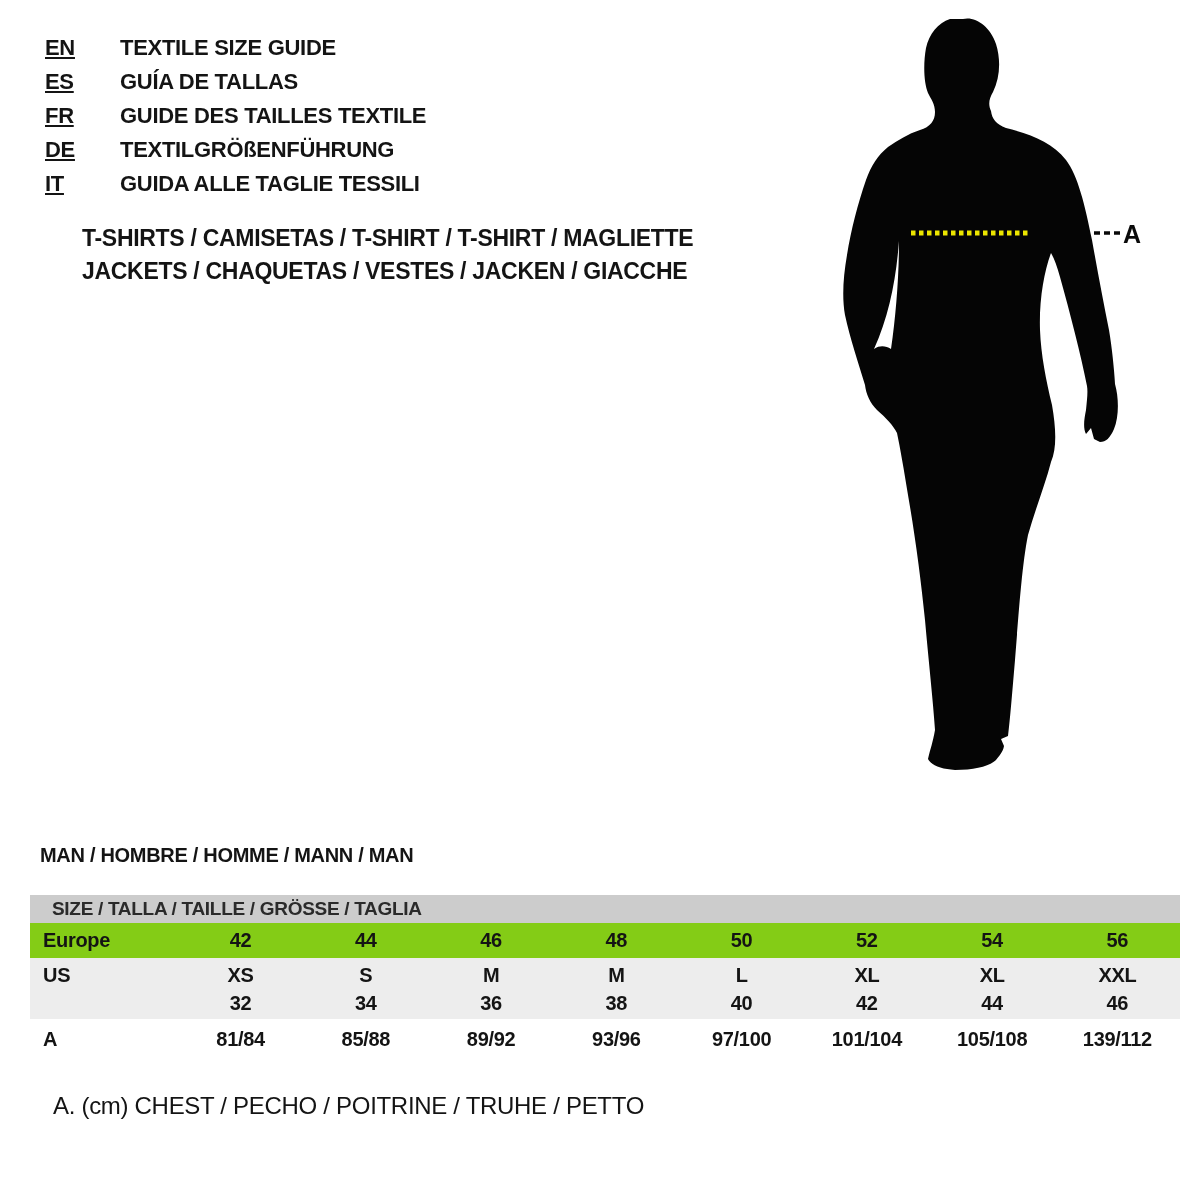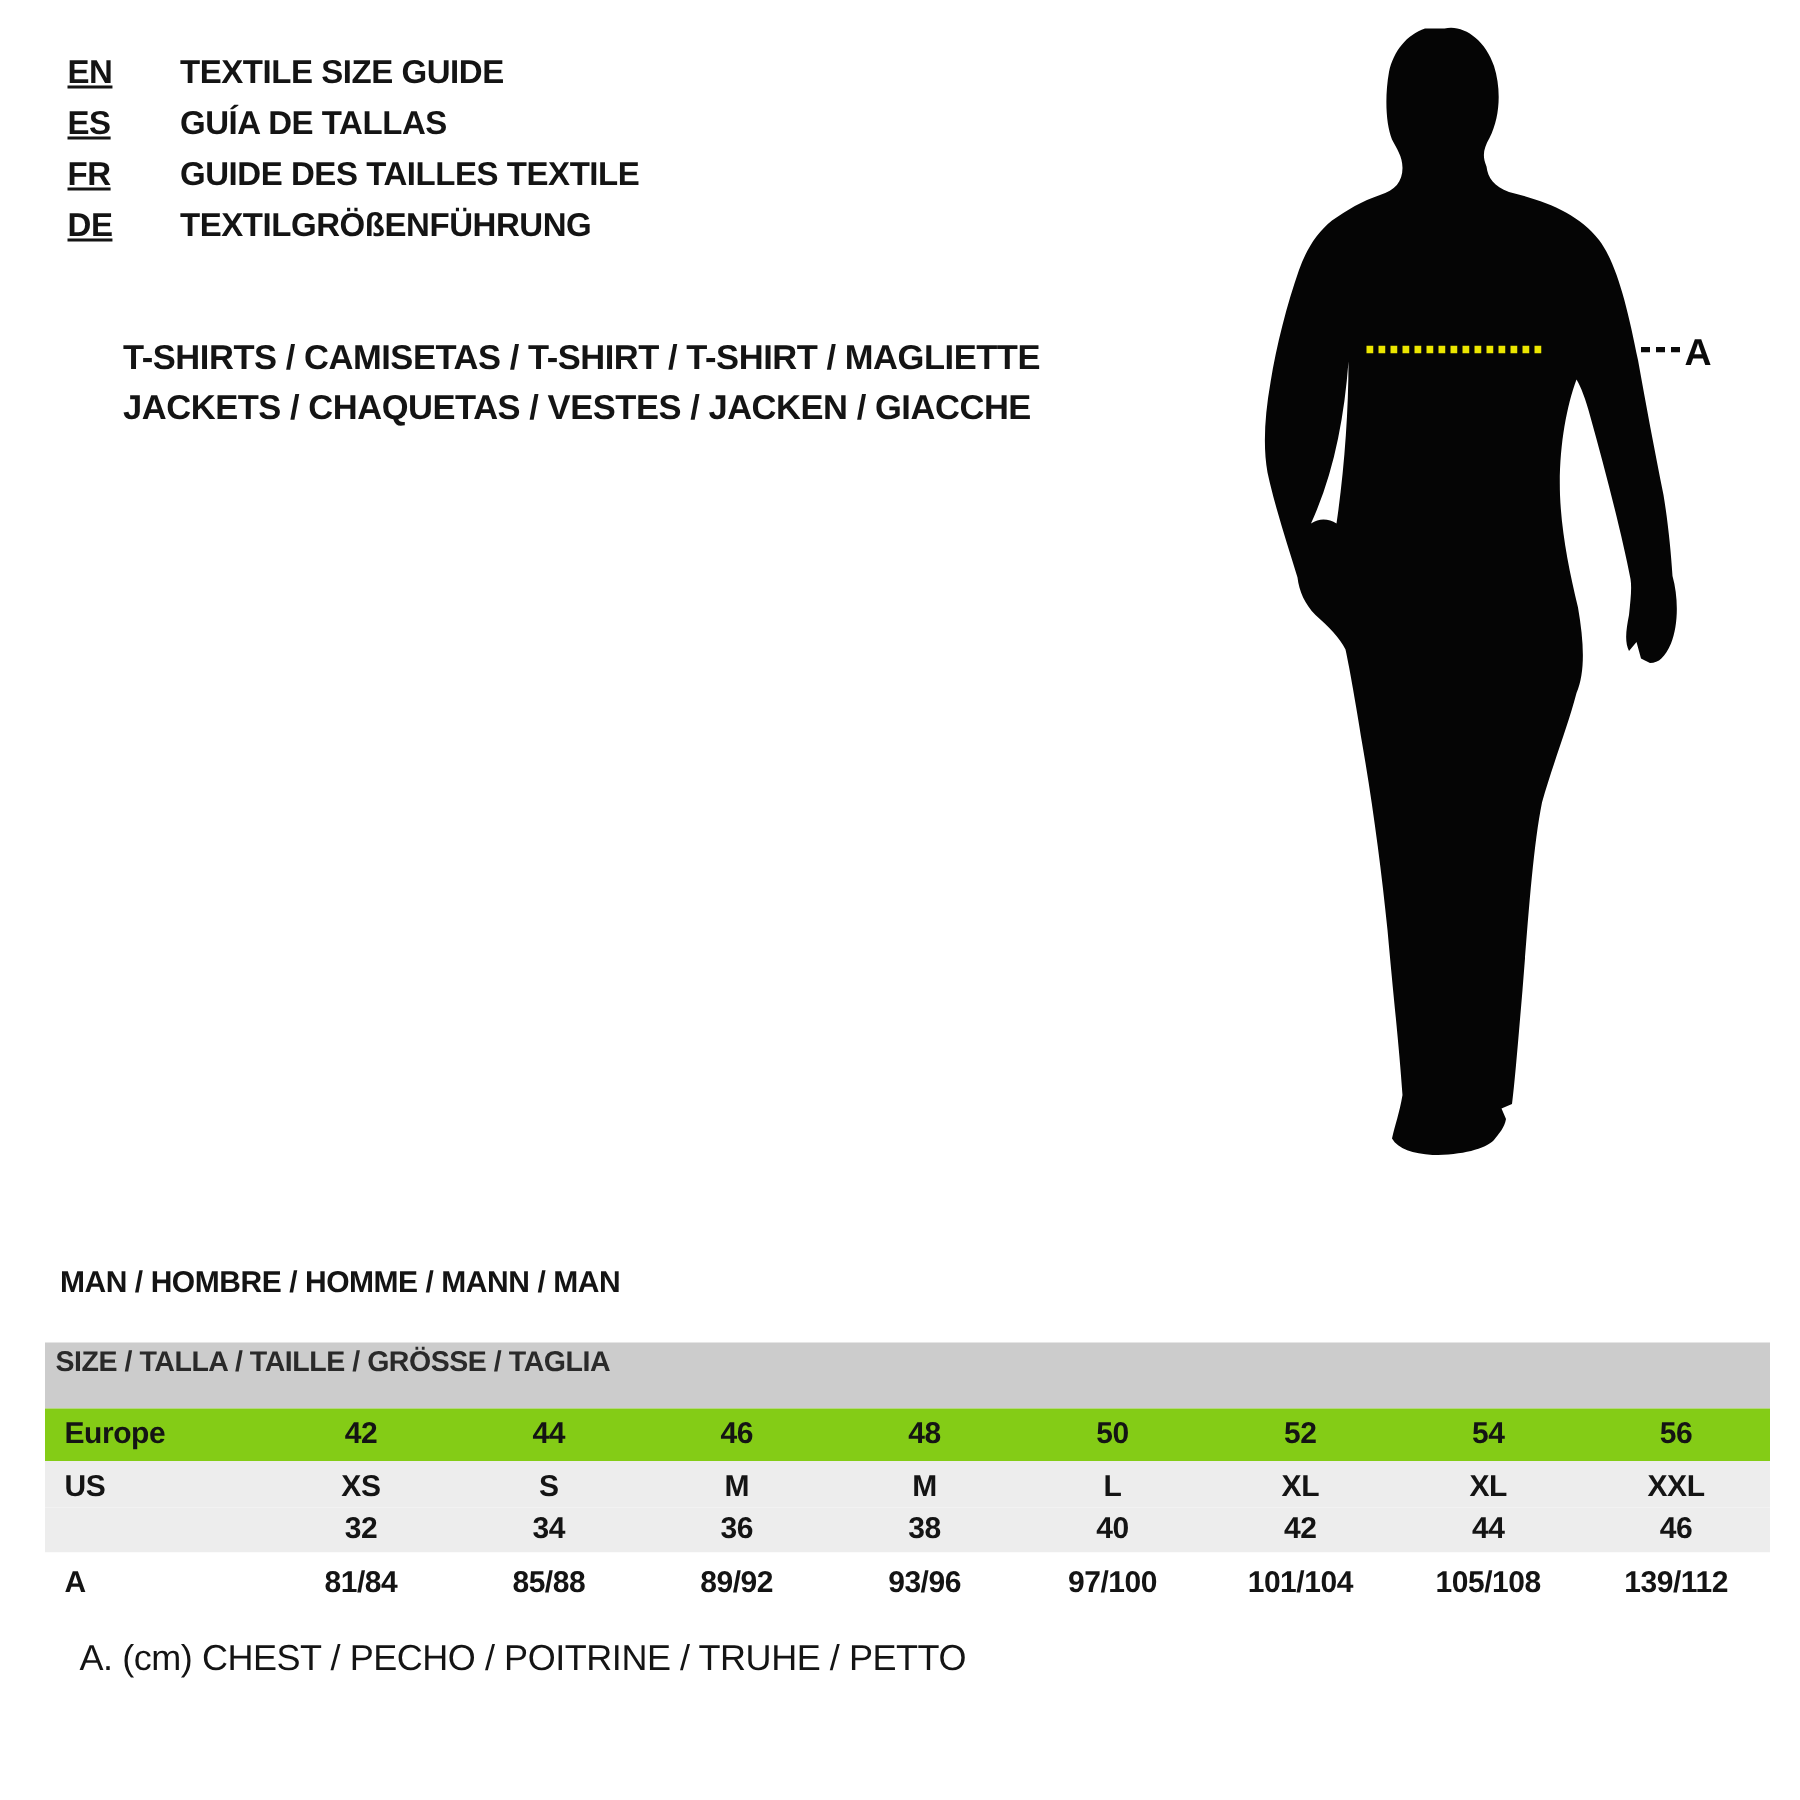--- a/index.html
+++ b/index.html
@@ -76,6 +76,10 @@
     <div class="lang-row">
       <span class="lang-code">DE</span>
       <span class="lang-label">TEXTILGRÖßENFÜHRUNG</span>
+    </div>
+    <div class="lang-row">
+      <span class="lang-code">IT</span>
+      <span class="lang-label">GUIDA ALLE TAGLIE TESSILI</span>
     </div>
   </div>
 

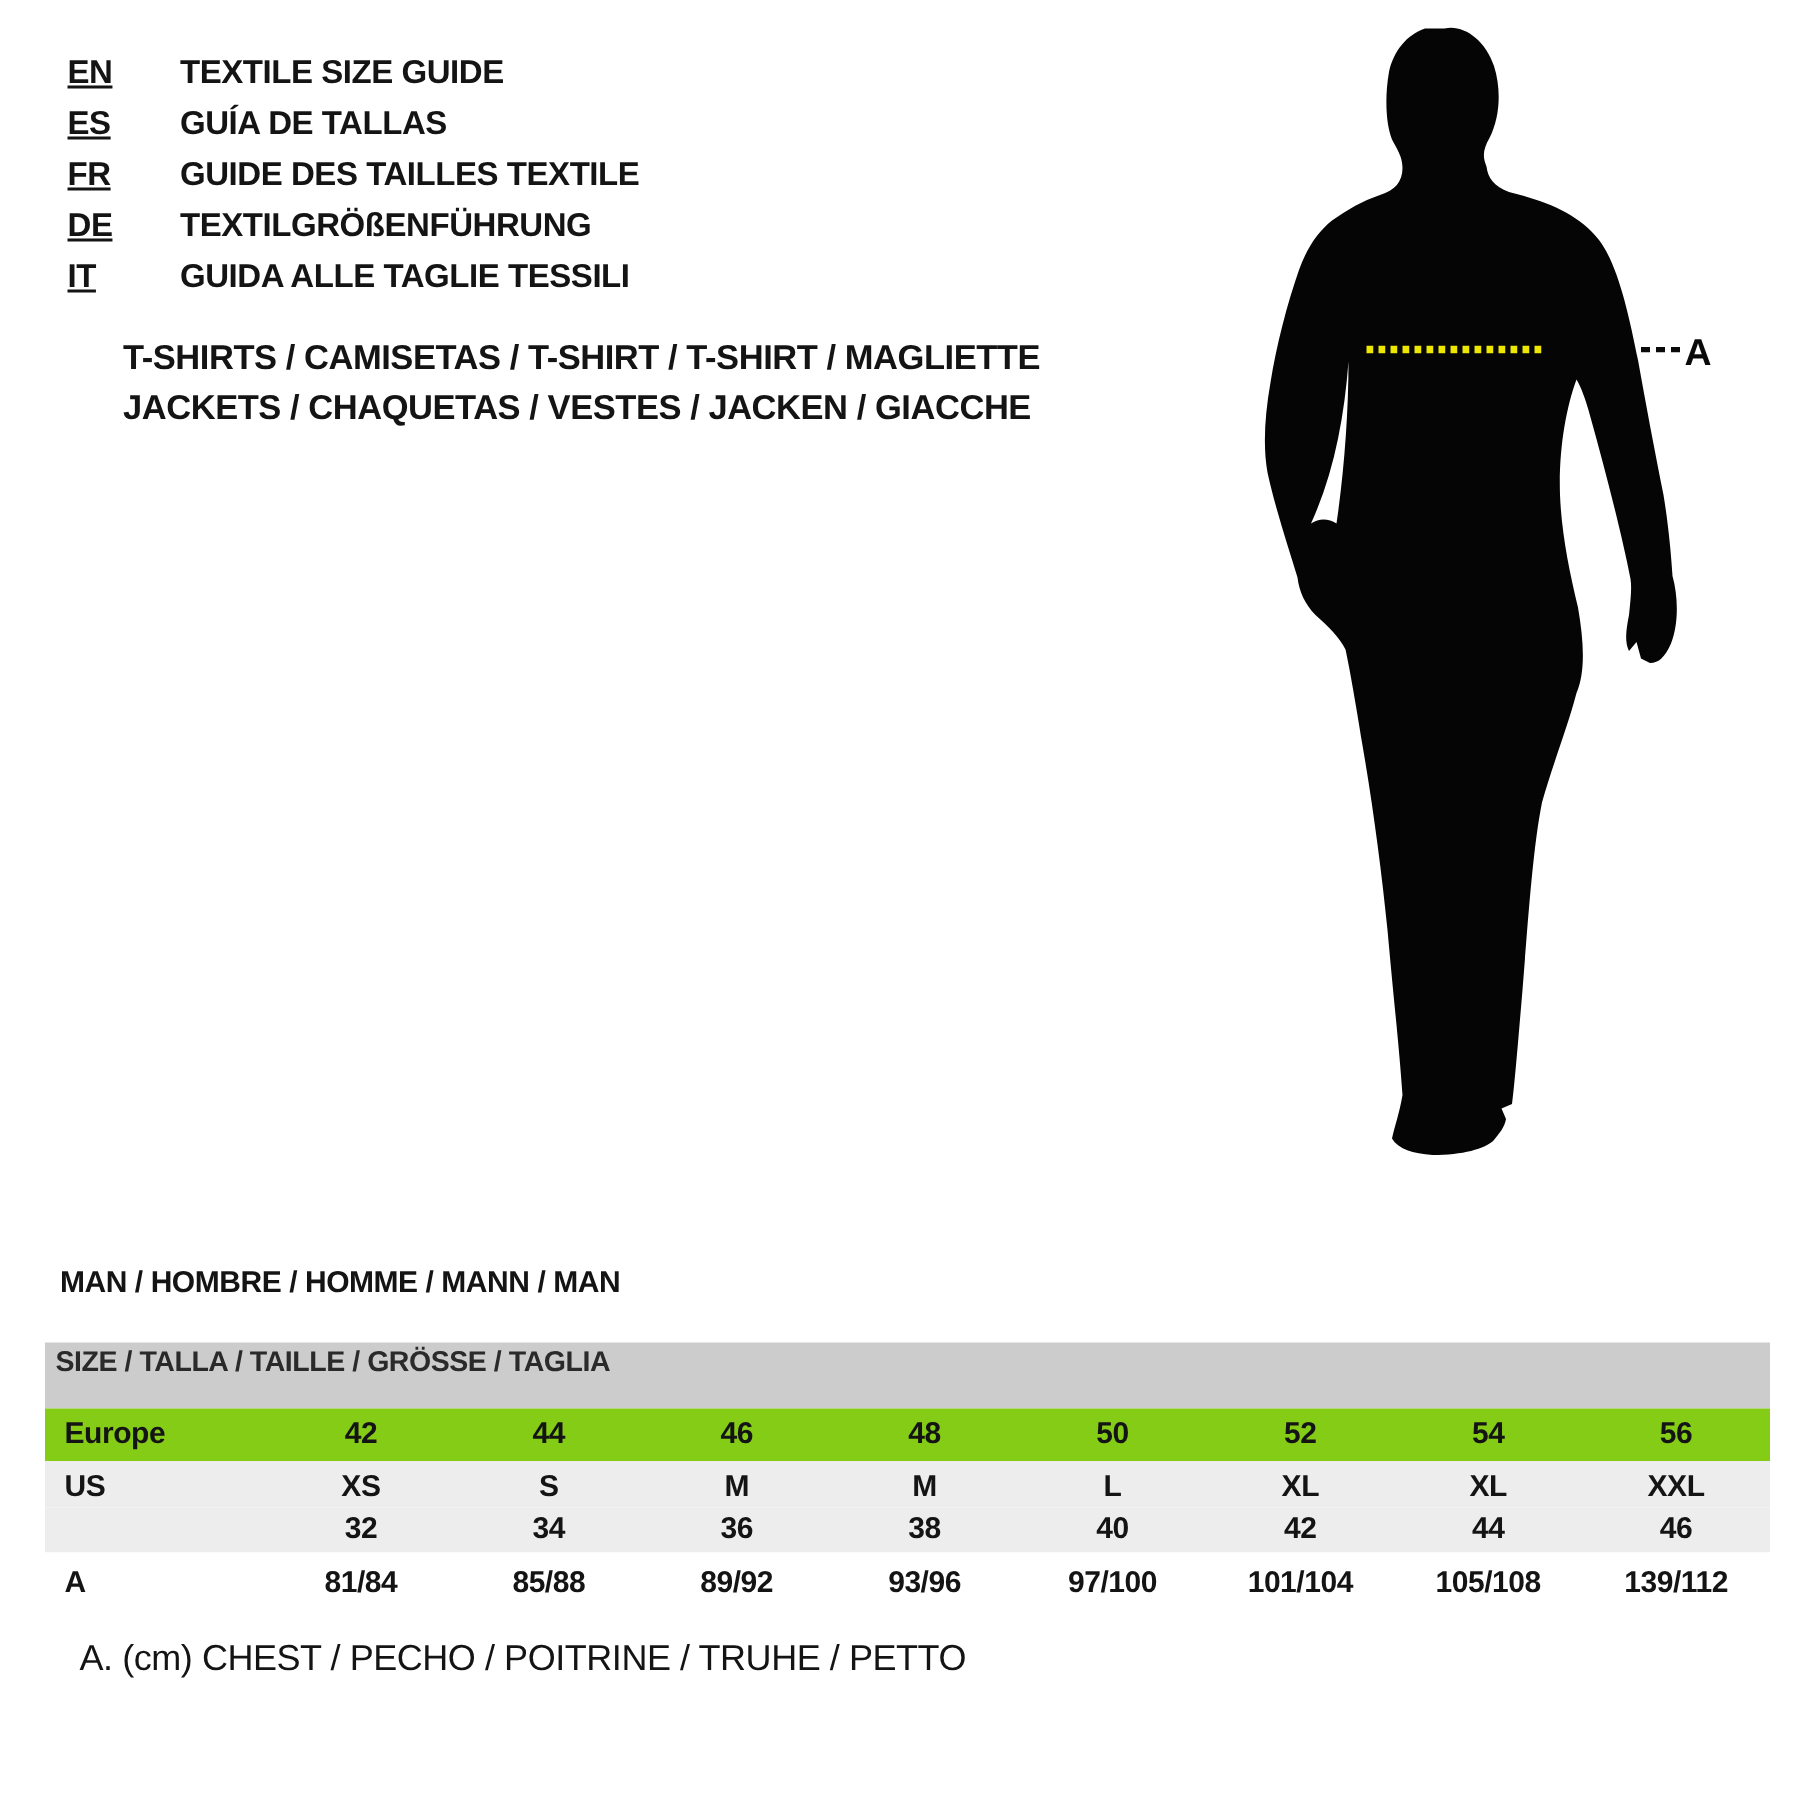--- a/index.html
+++ b/index.html
@@ -42,10 +42,10 @@
   
   .size-table { position: absolute; left: 30px; top: 895px; width: 1150px; }
   .table-header {
-    height: 44px; line-height: 28px;
+    height: 28px; line-height: 28px;
     background: var(--header-bg);
     font-weight: bold; font-size: 19px;
-    padding-left: 7px;
+    padding-left: 22px;
     color: #2a2a2a;
     white-space: nowrap;
   }

